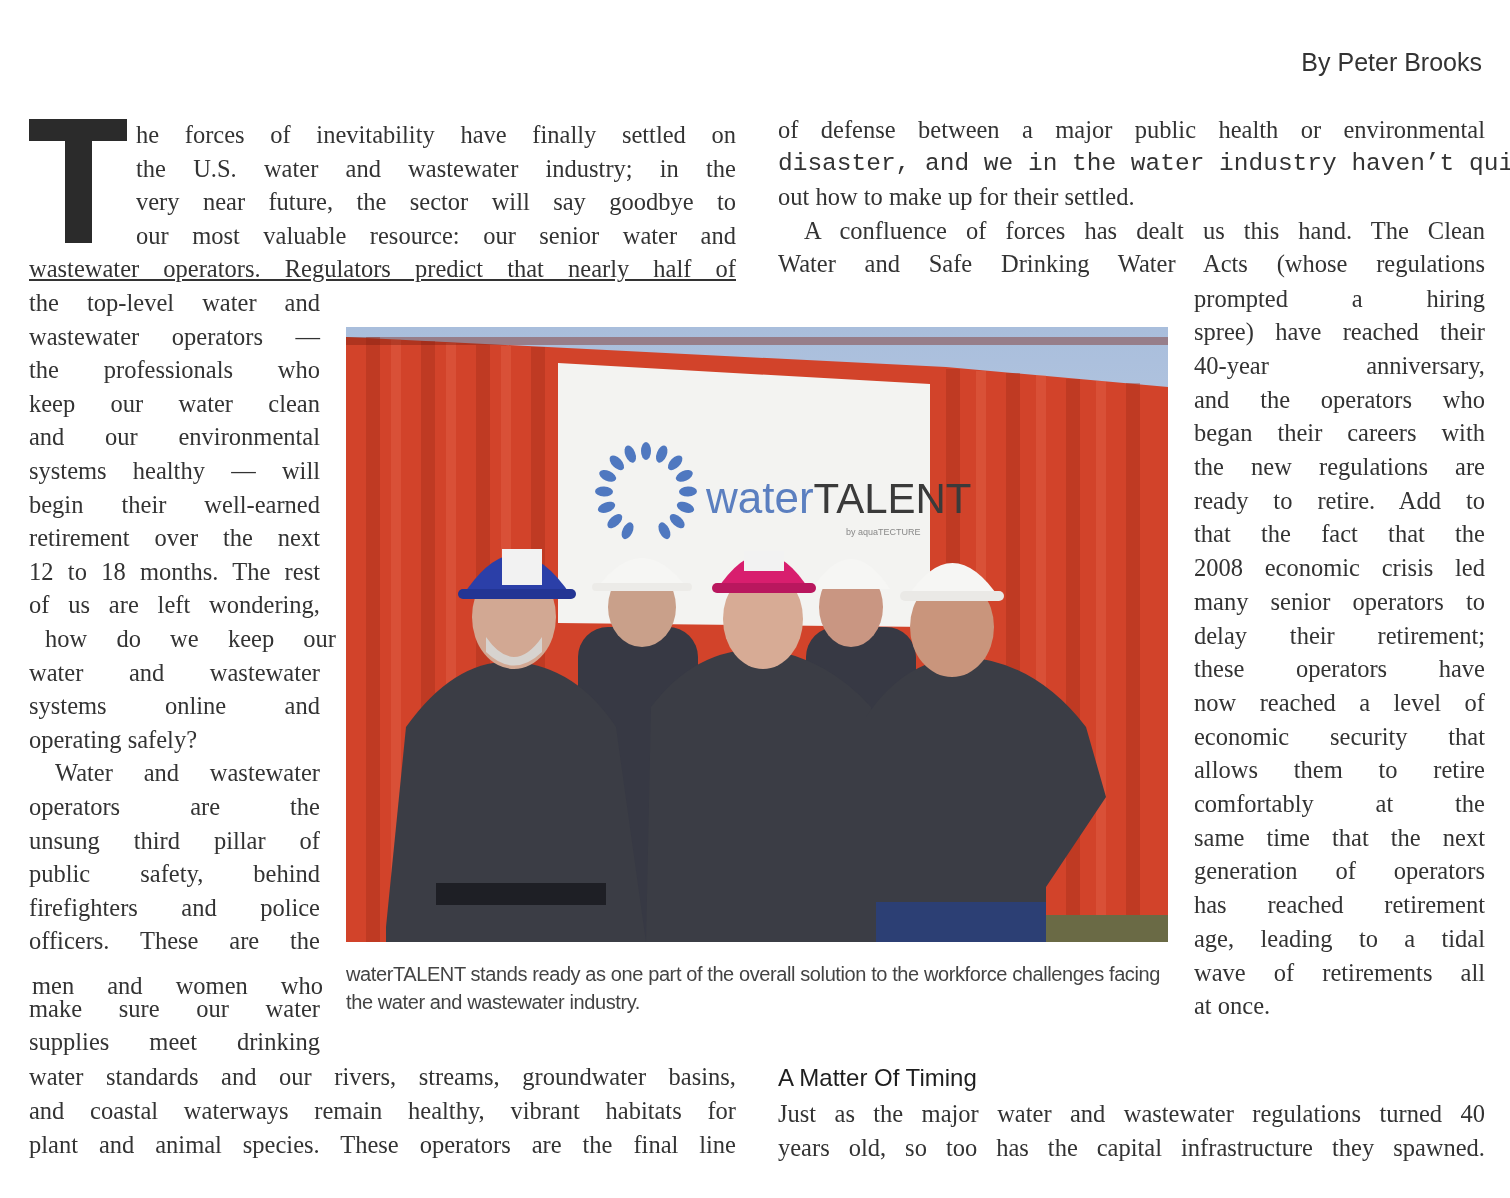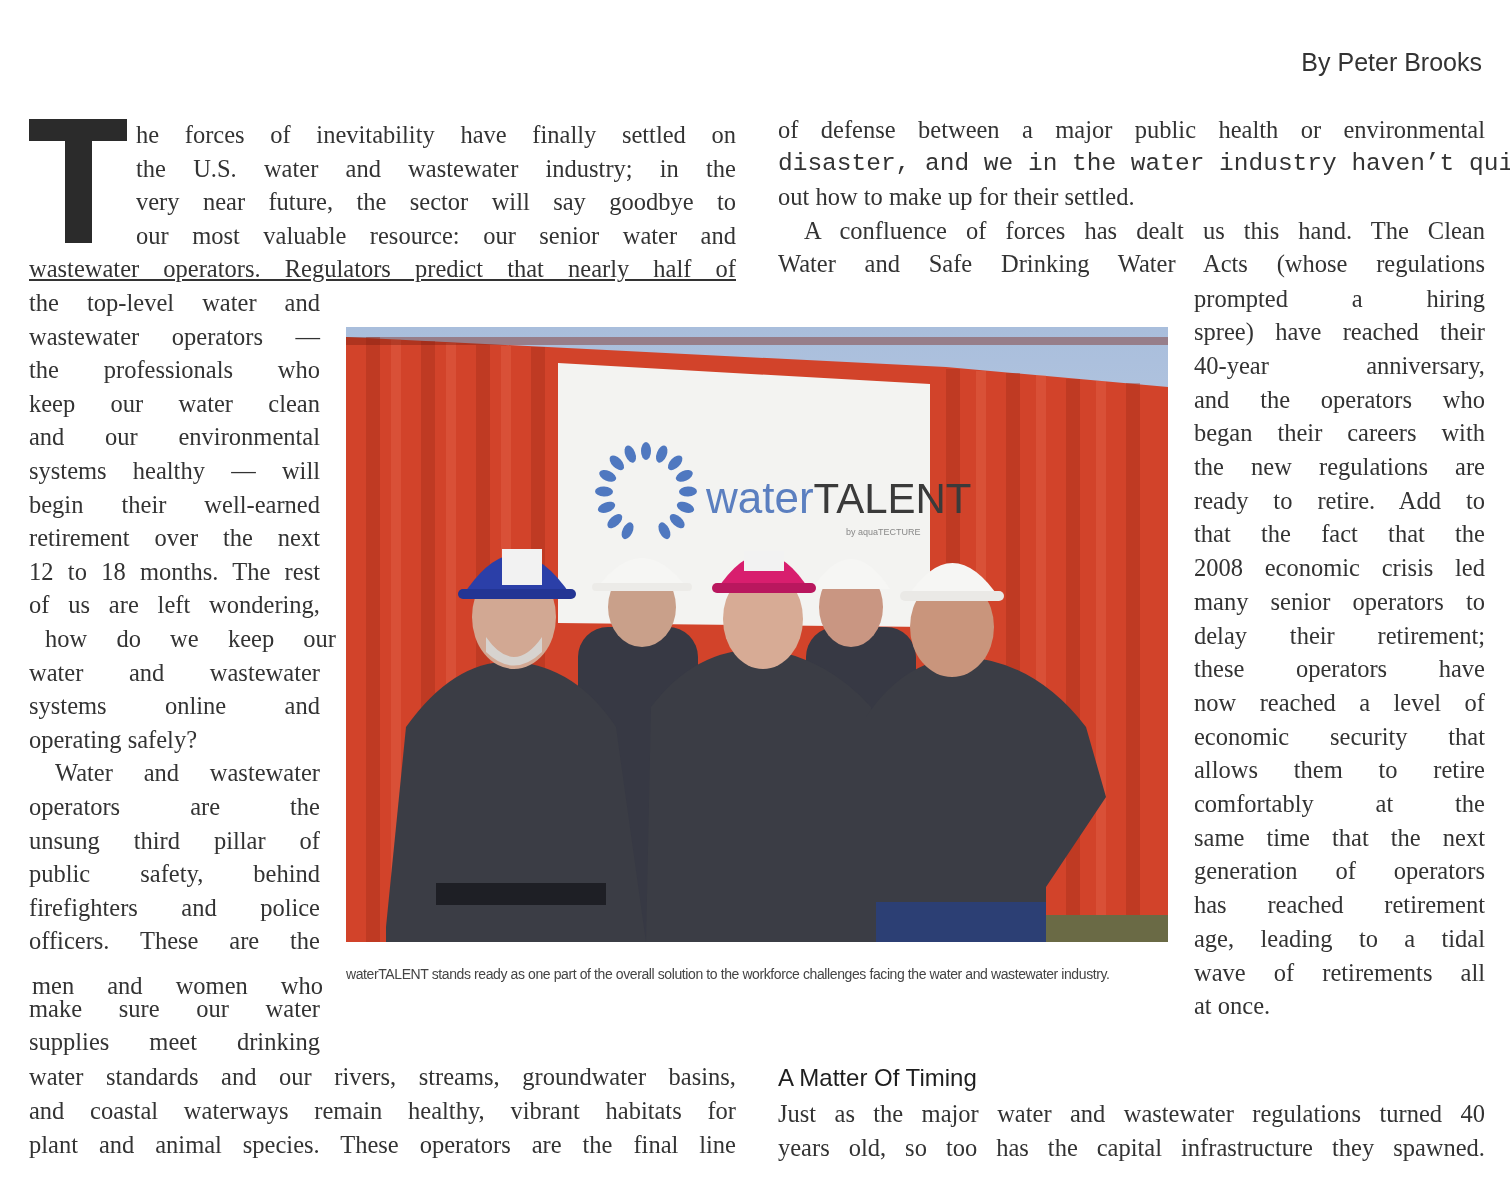--- a/index.html
+++ b/index.html
@@ -14,7 +14,7 @@
     .dropcap .stem { position:absolute; left:36px; top:0; width:27px; height:124px; background:#2b2b2b; }
 
     .photo { position:absolute; left:346px; top:327px; width:822px; height:615px; overflow:hidden; background:#c63a22; }
-    .caption { position:absolute; left:346px; top:960px; width:830px; font-family:"Liberation Sans",sans-serif; font-size:14px; line-height:28px; color:#444; letter-spacing:-0.4px; }
+    .caption { position:absolute; left:346px; top:960px; width:830px; font-family:"Liberation Sans",sans-serif; font-size:20px; line-height:28px; color:#444; letter-spacing:-0.4px; }
 
     .subhead { position:absolute; left:778px; top:1064px; font-family:"Liberation Sans",sans-serif; font-weight:normal; font-size:24px; color:#1e1e1e; }
   </style>

